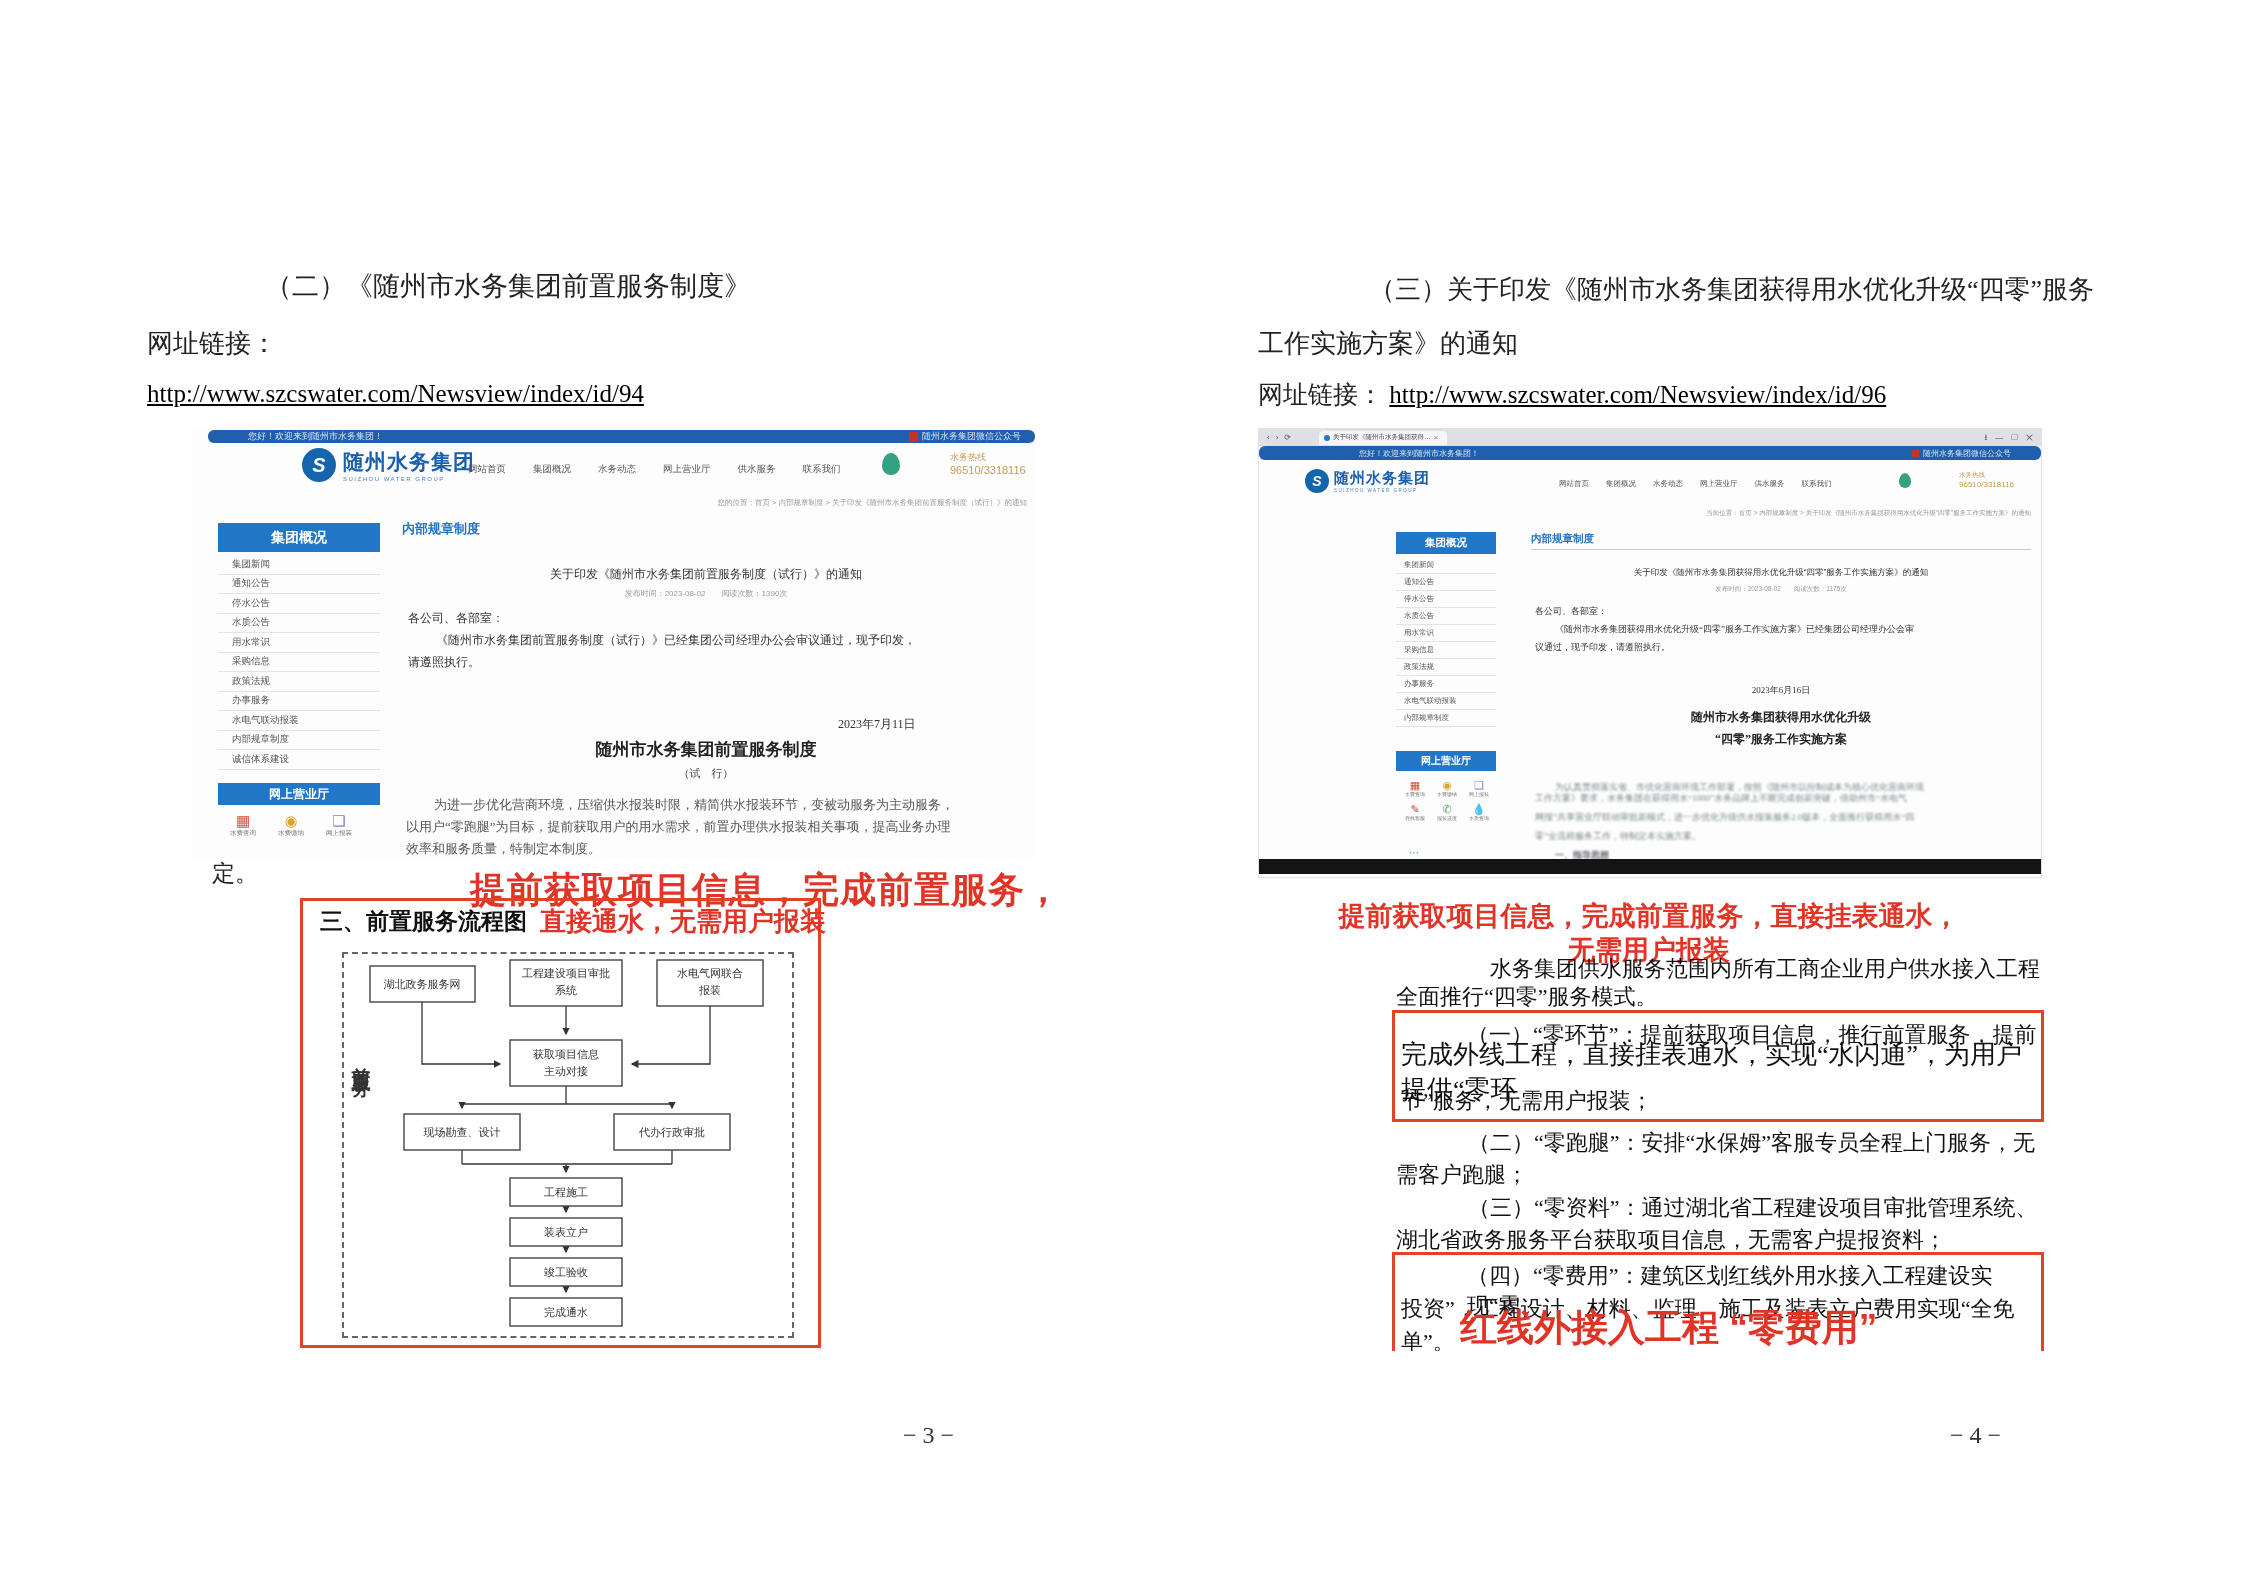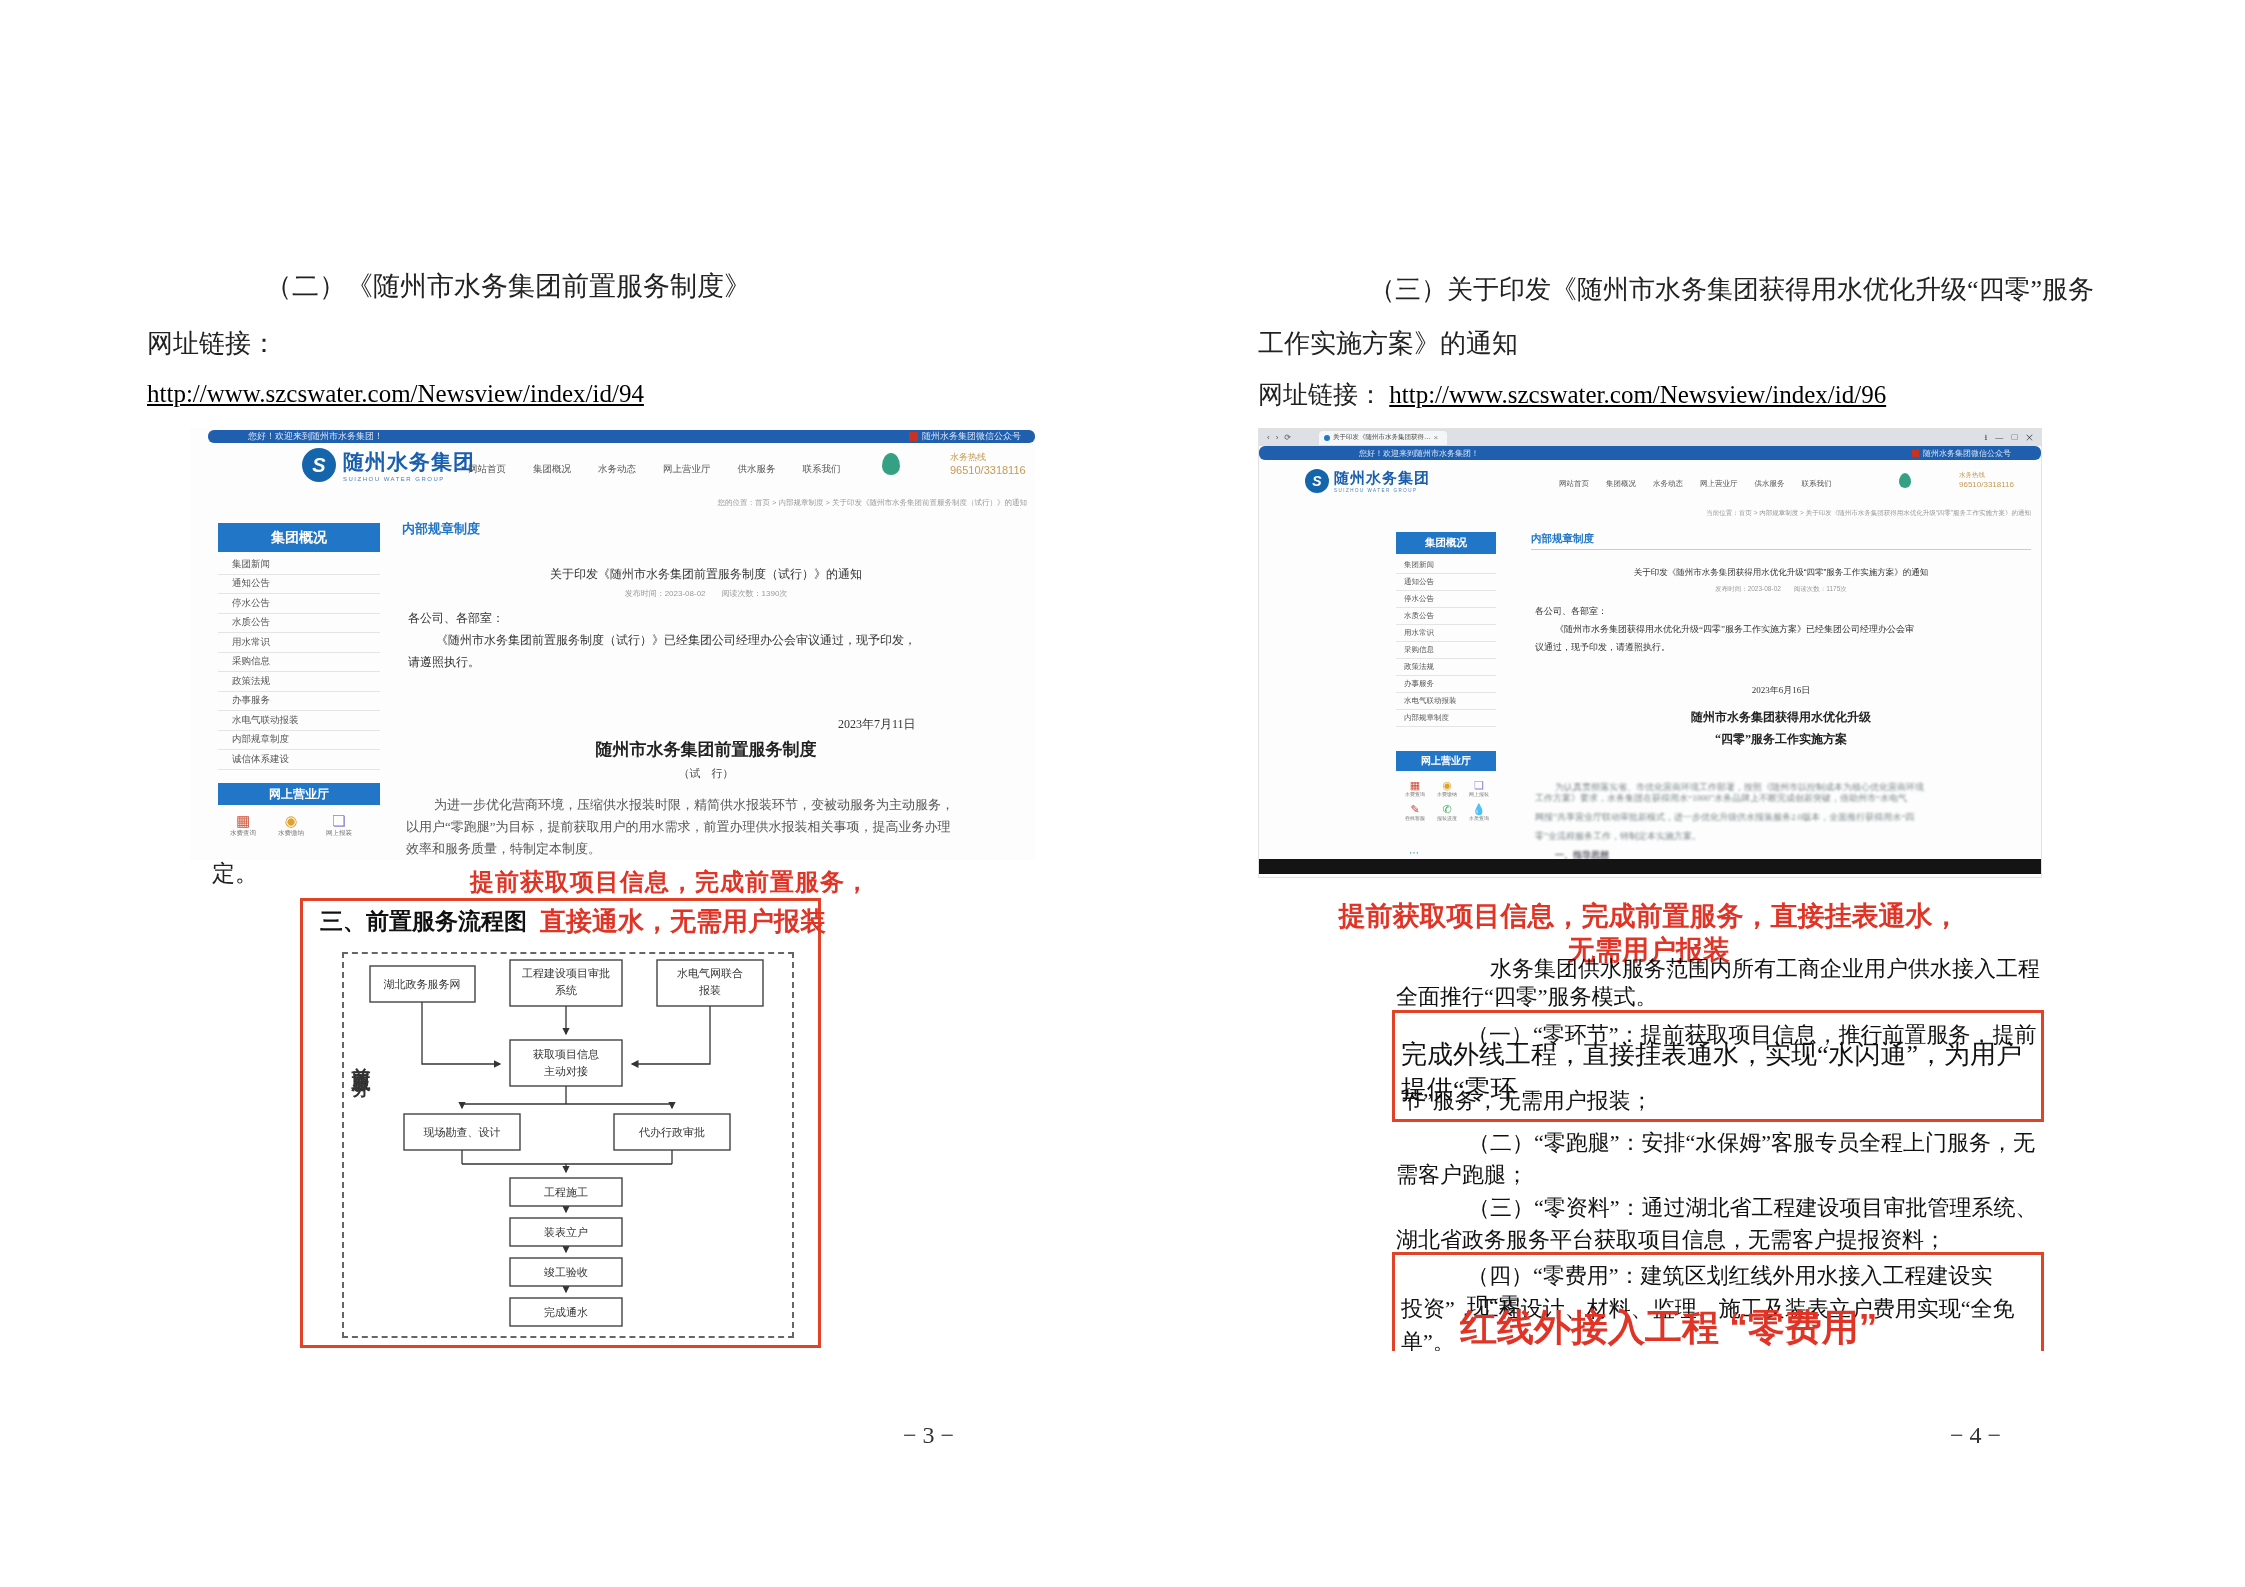--- a/index.html
+++ b/index.html
@@ -130,7 +130,7 @@
   </div>
 
   <div class="abs serif" style="left:212px;top:858px;font-size:23px;">定。</div>
-  <div class="abs red" style="left:470px;top:866px;font-size:24px;letter-spacing:1px;">提前获取项目信息，完成前置服务，</div>
+  <div class="abs red" style="left:470px;top:866px;font-size:36px;letter-spacing:1px;">提前获取项目信息，完成前置服务，</div>
 
   <div class="redbox" style="left:300px;top:898px;width:515px;height:444px;"></div>
   <div class="abs" style="left:320px;top:906px;font-size:23px;font-weight:bold;color:#111;">三、前置服务流程图</div>

